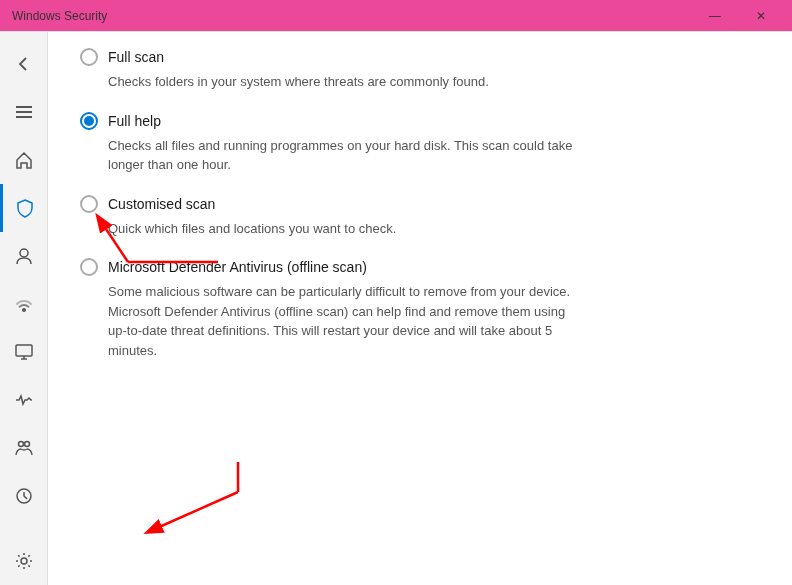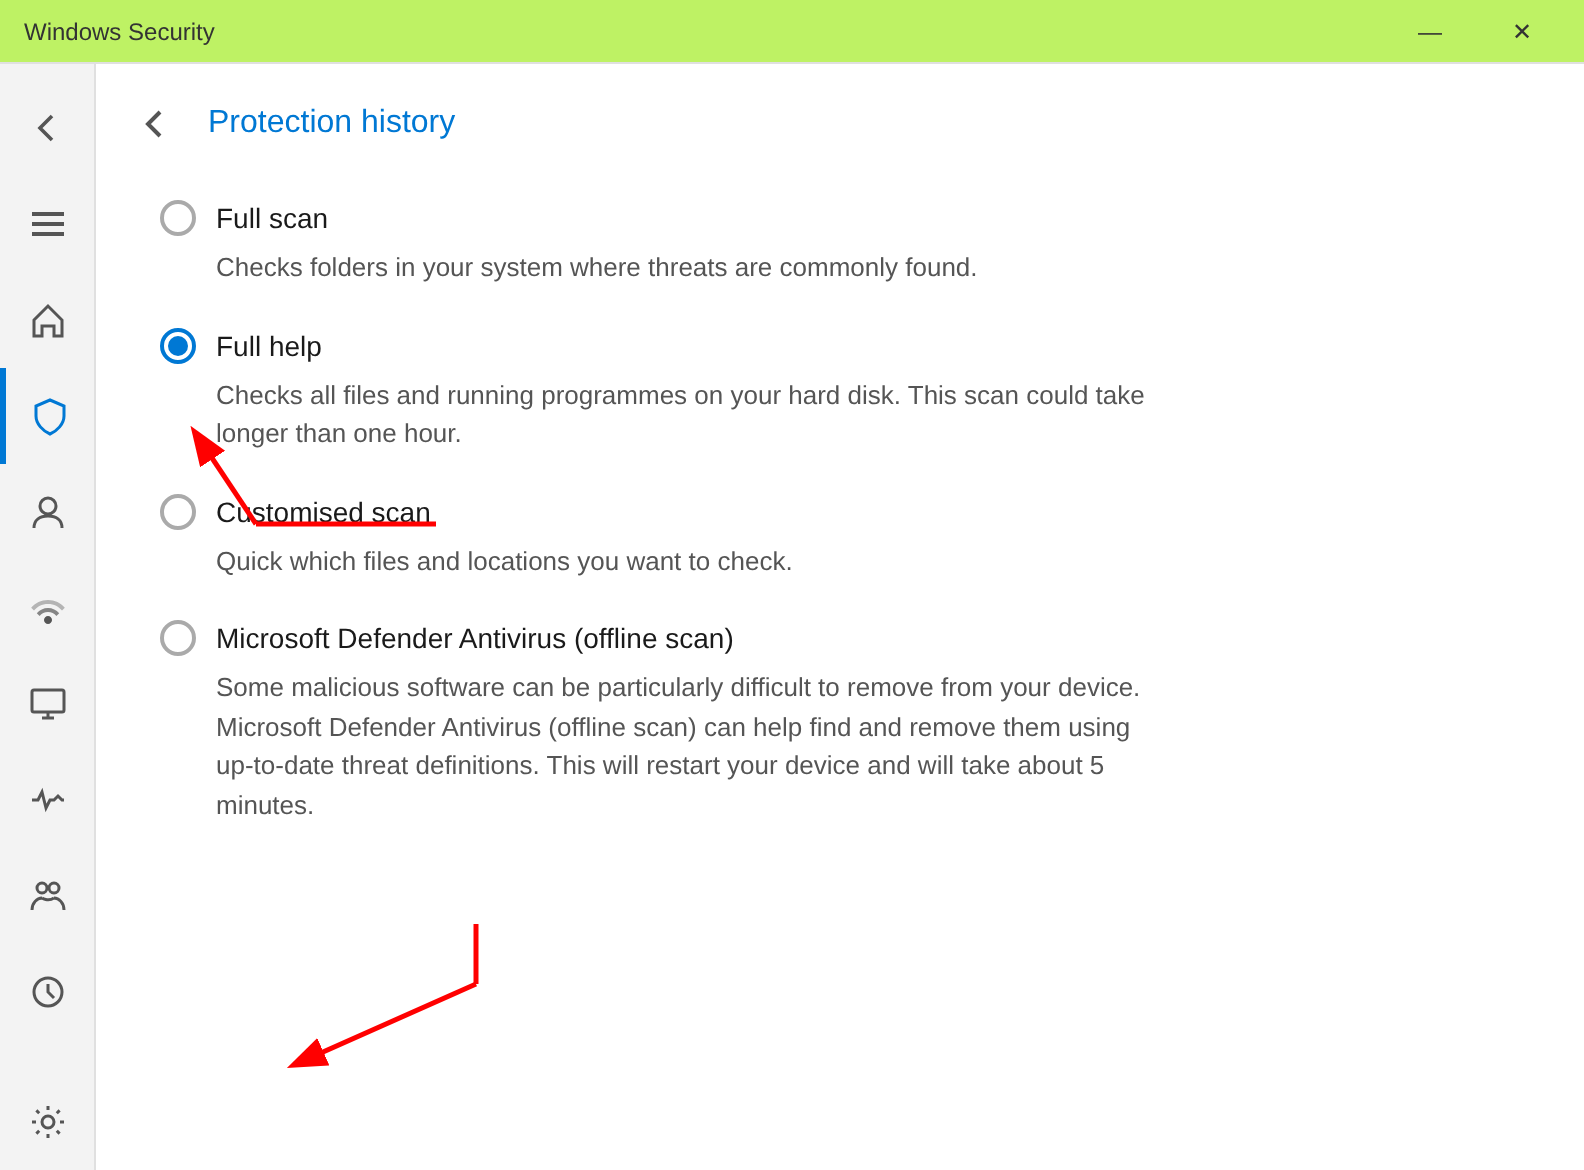--- a/index.html
+++ b/index.html
@@ -15,7 +15,7 @@
 
     
     .title-bar {
-      background: #bef264;
+      background: #ec4899;
       height: 32px;
       display: flex;
       align-items: center;

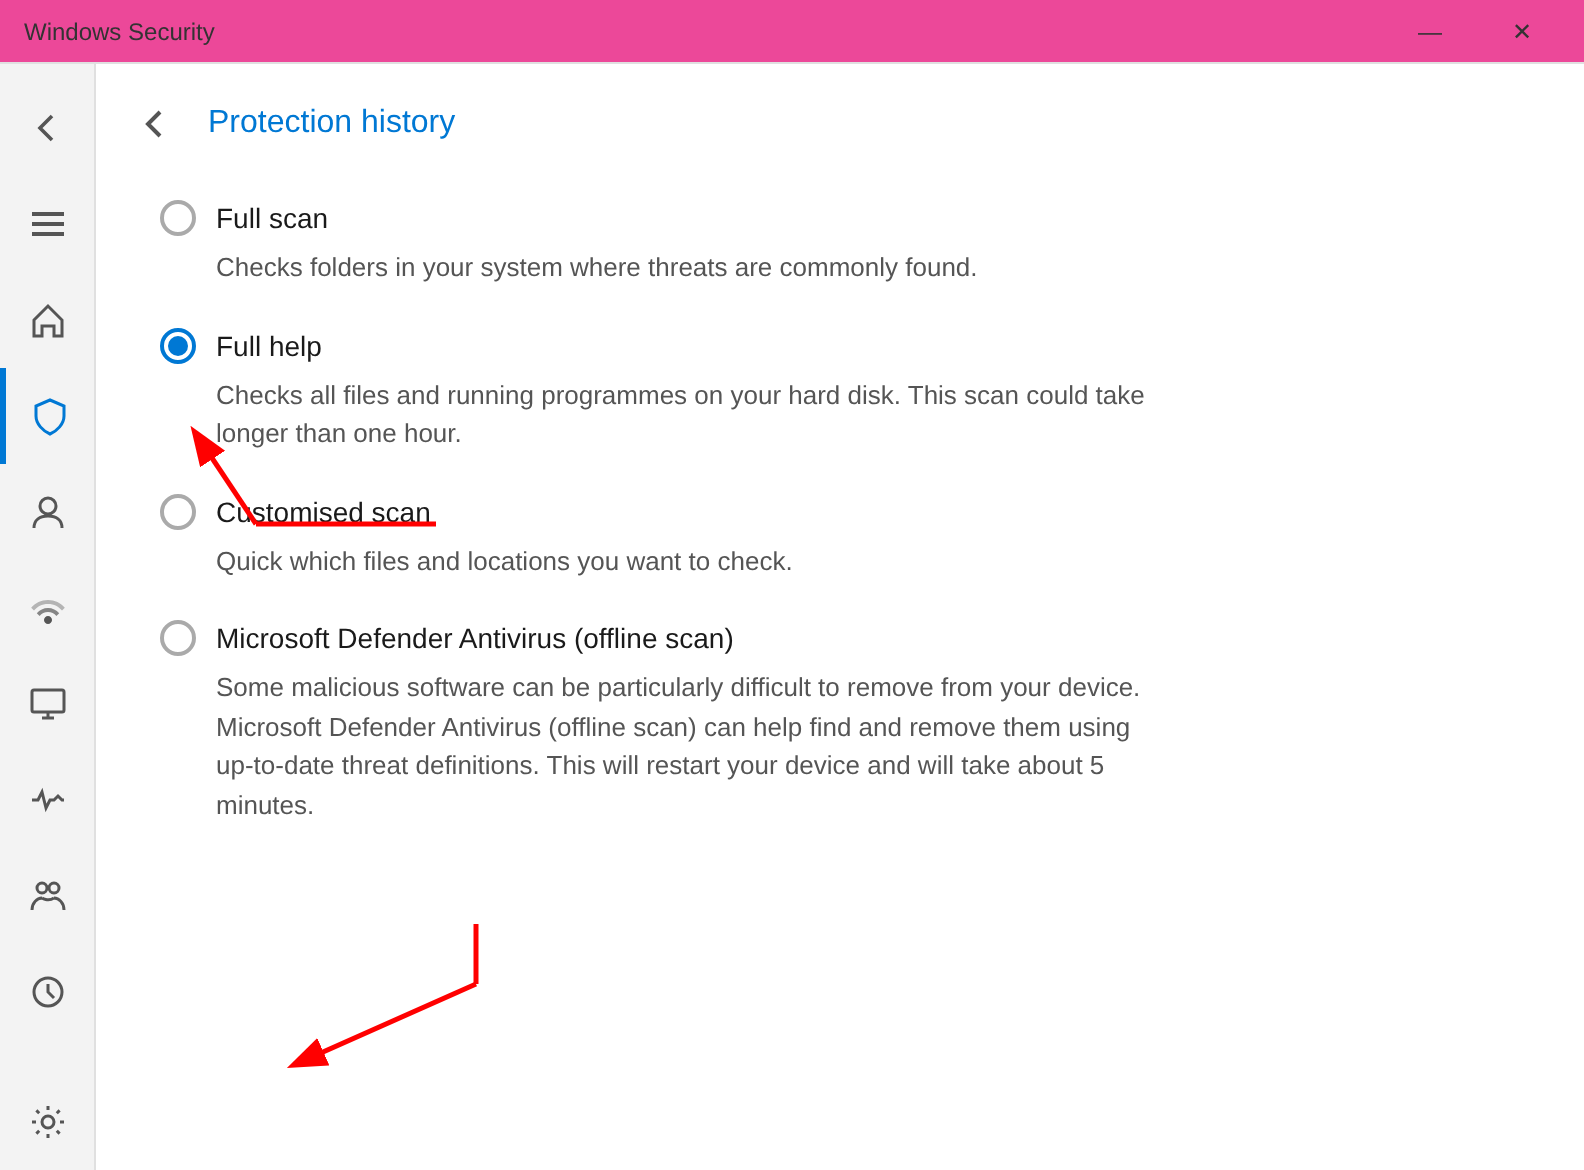--- a/index.html
+++ b/index.html
@@ -311,14 +311,6 @@
 
     <div class="main-content">
 
-      <div class="page-header">
-        <div class="back-btn">
-          <svg width="16" height="16" viewBox="0 0 16 16" fill="none" stroke="#555" stroke-width="2">
-            <polyline points="10,2 4,8 10,14"></polyline>
-          </svg>
-        </div>
-        <span class="page-title">Protection history</span>
-      </div>
 
       <div class="scan-options" id="scan-options-container">
       <div class="scan-option">

